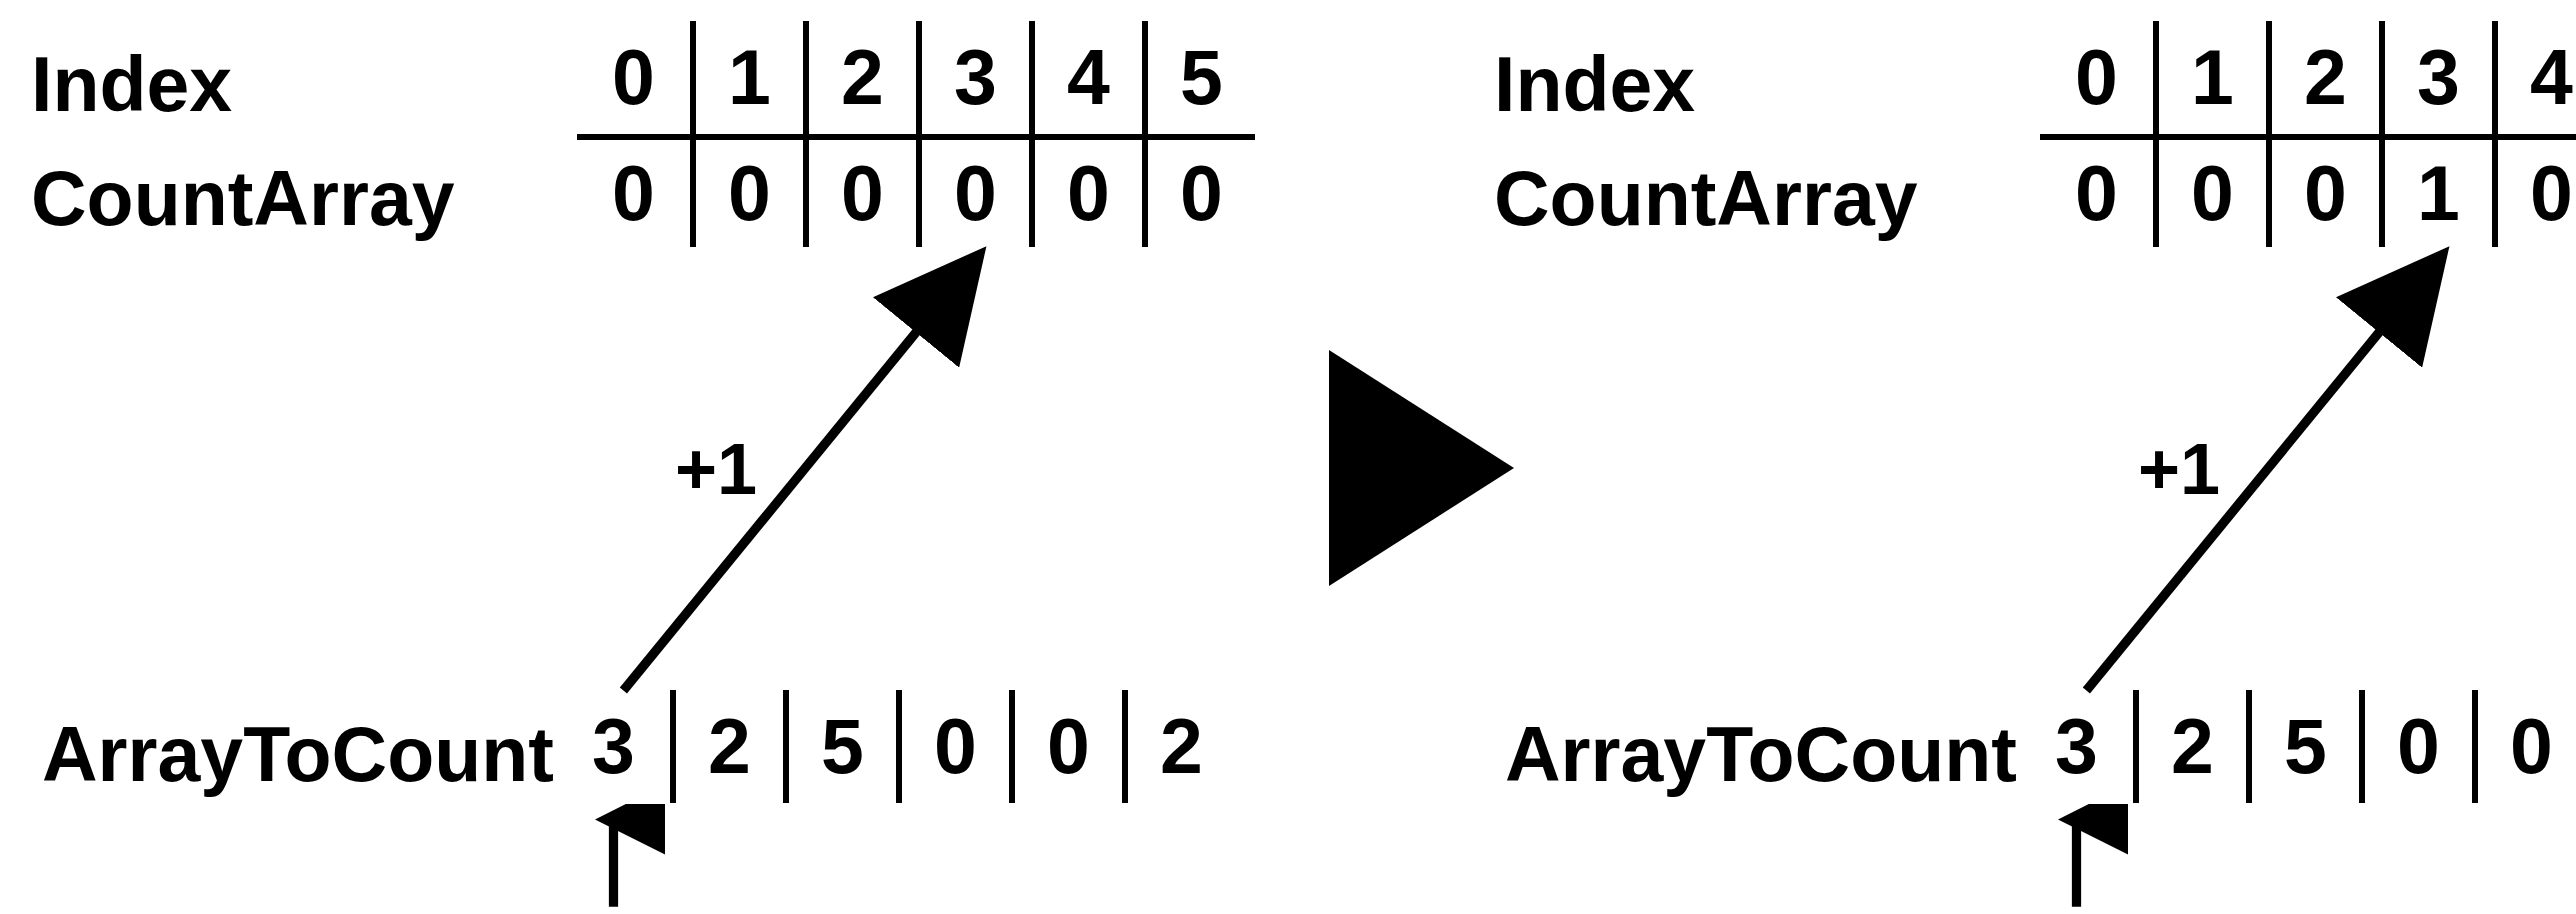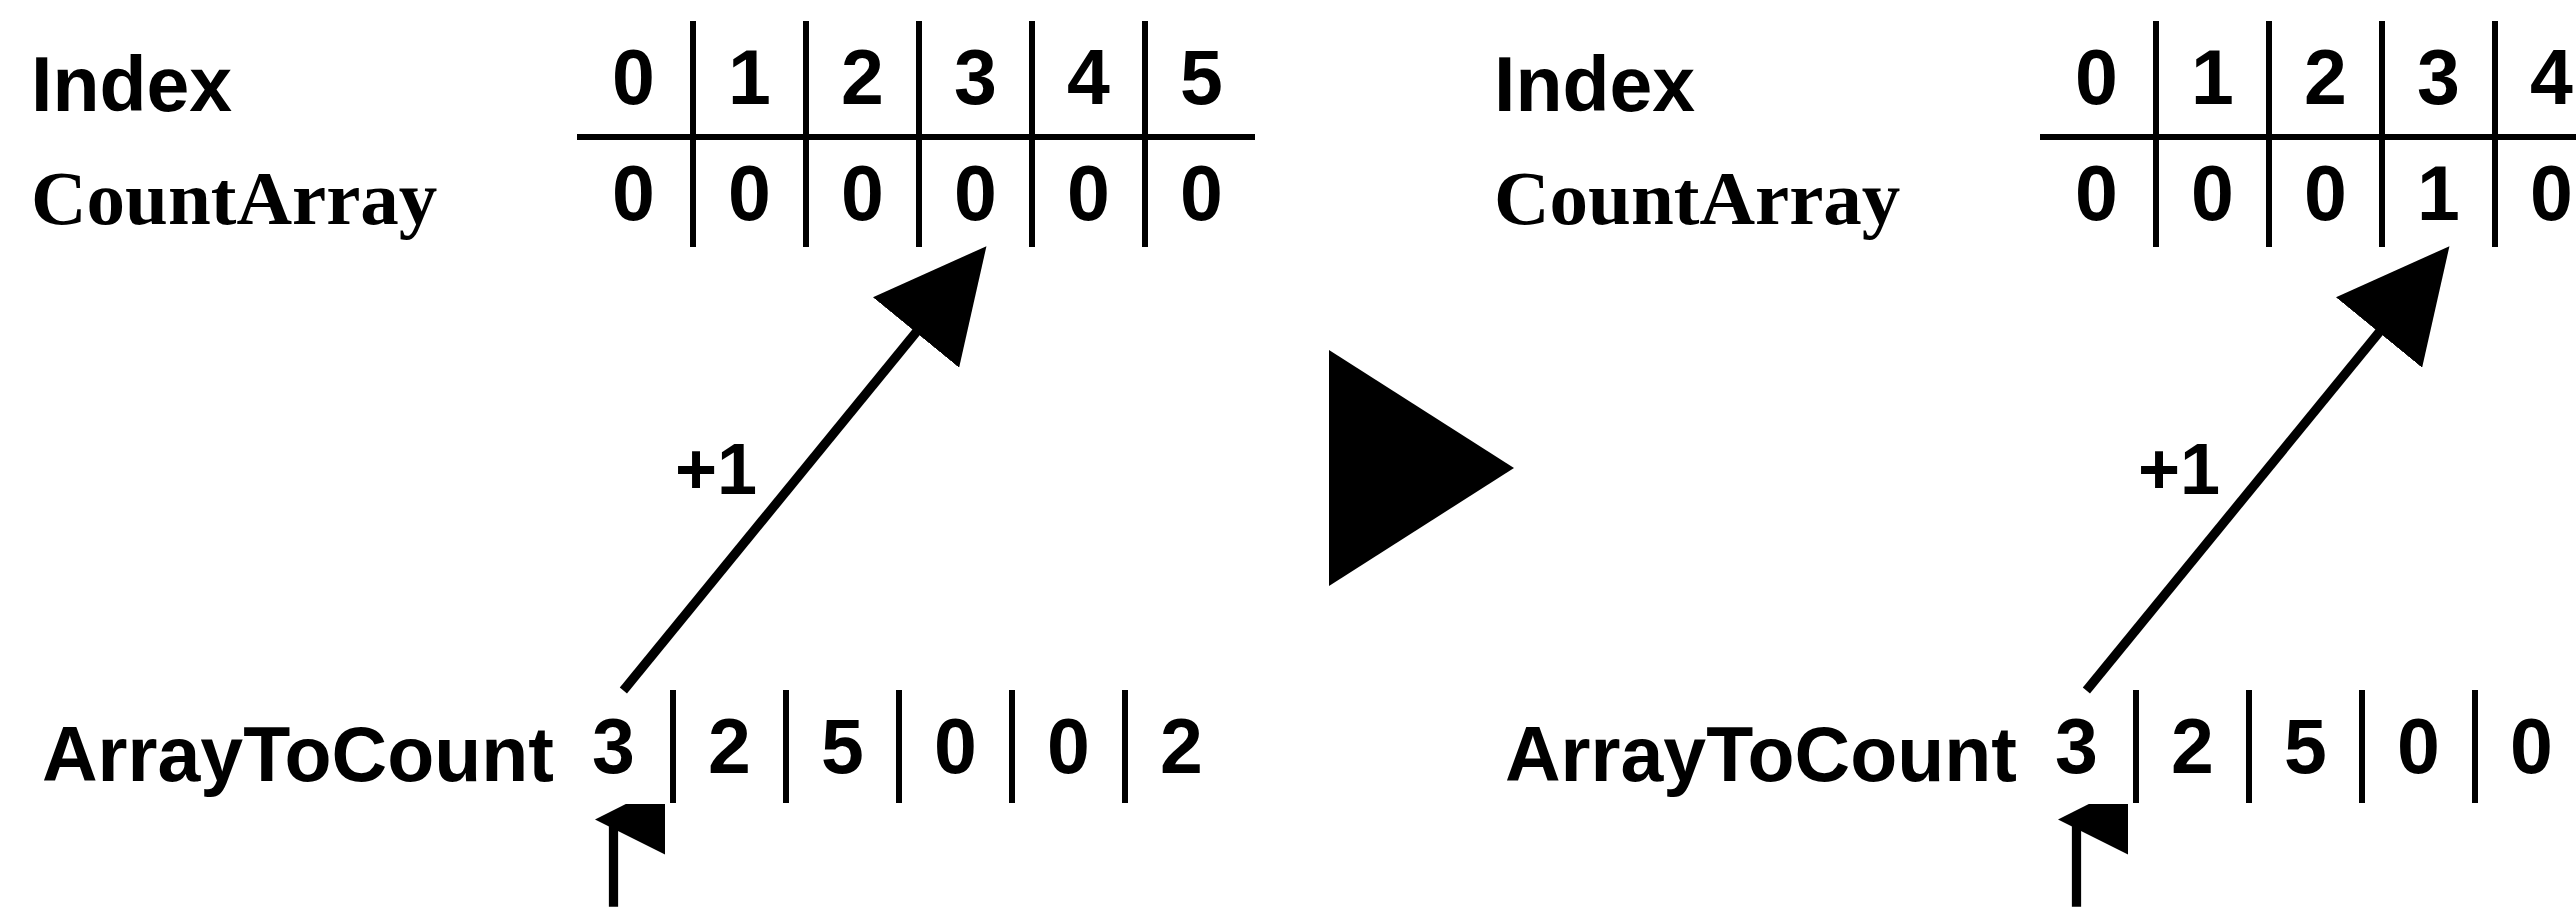--- a/index.html
+++ b/index.html
@@ -30,7 +30,7 @@
     line-height: 1;
   }
   .label.index       { left: 0; top: 46px; }
-  .label.countarray  { left: 0; top: 160px; font-family: Liberation Serif, serif; }
+  .label.countarray  { left: 0; top: 160px; }
   .label.arraytocount{ left: 0; top: 716px; margin-left: 11px; }
 
   .table {

